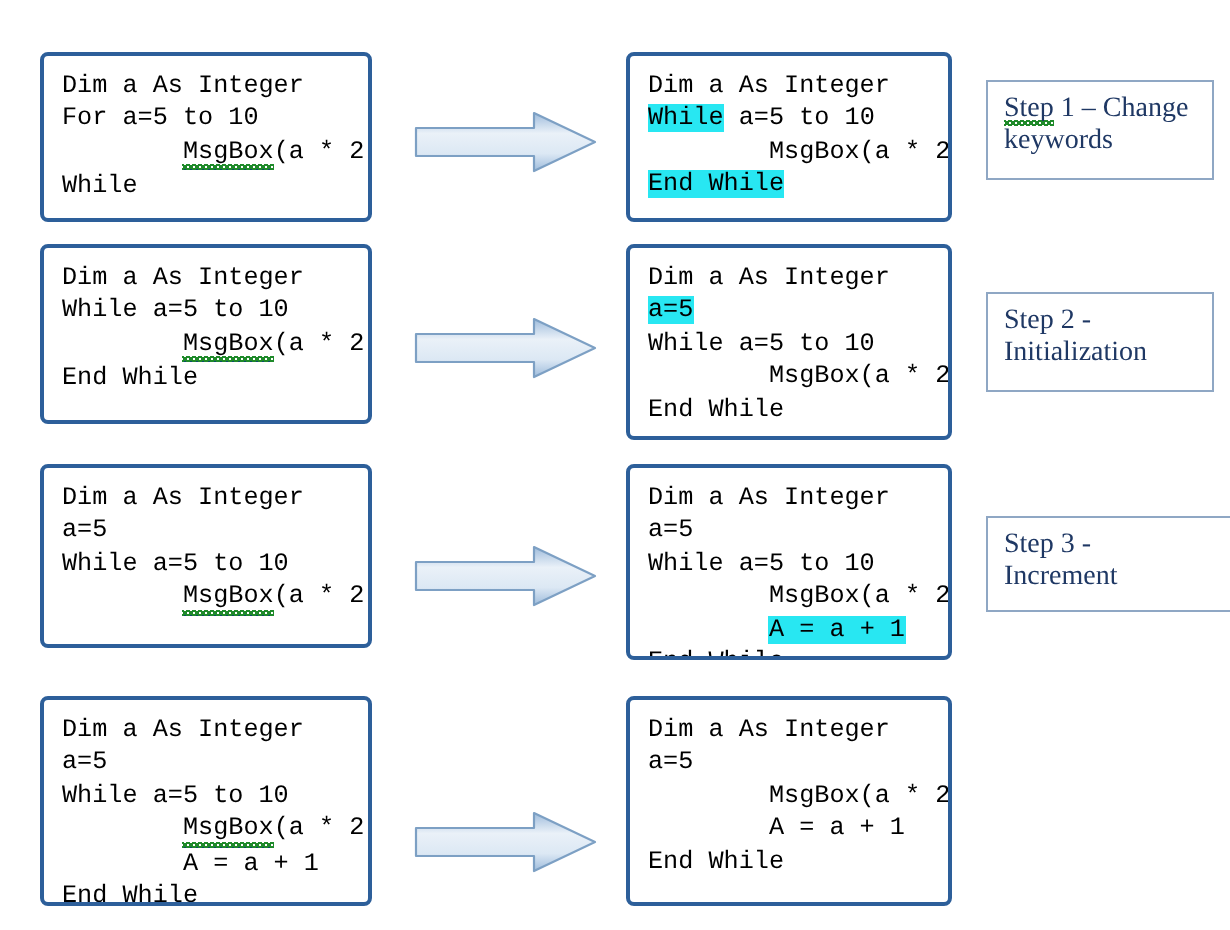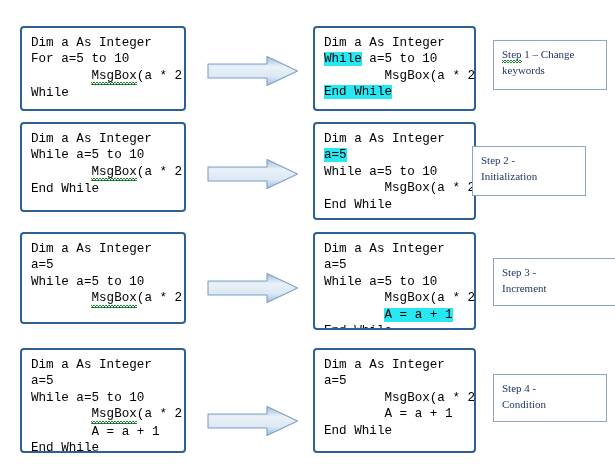--- a/index.html
+++ b/index.html
@@ -88,7 +88,7 @@
   }
   .step-text {
     font-family: "Liberation Serif", "DejaVu Serif", serif;
-    font-size: 11px;
+    font-size: 14px;
     line-height: 15.5px;
     color: #1f3864;
     white-space: pre-line;

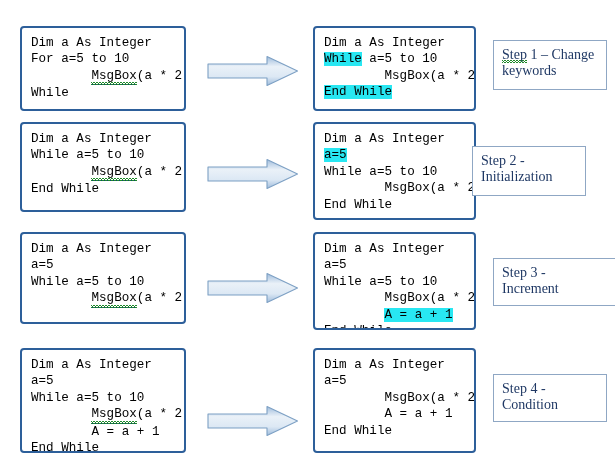--- a/index.html
+++ b/index.html
@@ -154,7 +154,7 @@
         <path d="M1,9 L60,9 L60,1.5 L90.5,16 L60,30.5 L60,23 L1,23 Z" fill="url(#agarrow-row-2)" stroke="#7da0c4" stroke-width="1.1" stroke-linejoin="round"></path>
       </svg>
     </div>
-    <div class="step-box" style="left: 472px; top: 146px; width: 114px; height: 50px;">
+    <div class="step-box" style="left: 493px; top: 146px; width: 114px; height: 50px;">
       <div class="step-text">Step 2 -
 Initialization</div>
     </div>

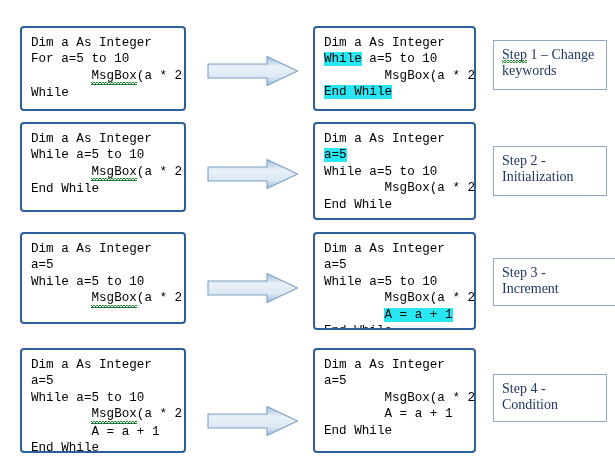--- a/index.html
+++ b/index.html
@@ -218,10 +218,6 @@
         <path d="M1,9 L60,9 L60,1.5 L90.5,16 L60,30.5 L60,23 L1,23 Z" fill="url(#agarrow-row-4)" stroke="#7da0c4" stroke-width="1.1" stroke-linejoin="round"></path>
       </svg>
     </div>
-    <div class="step-box" style="left: 493px; top: 374px; width: 114px; height: 48px;">
-      <div class="step-text">Step 4 -
-Condition</div>
-    </div>
   </div>
 
 </body></html>

